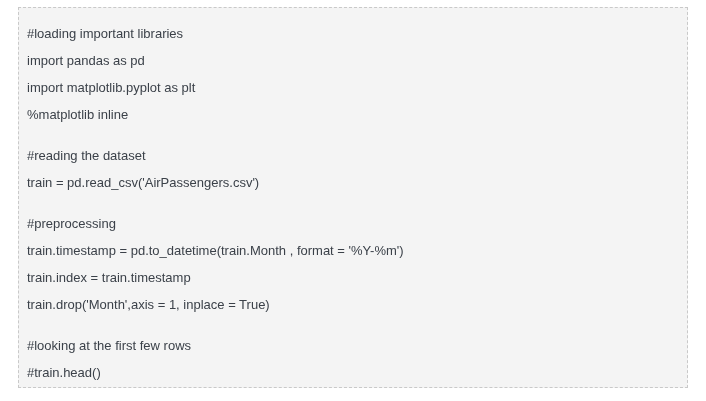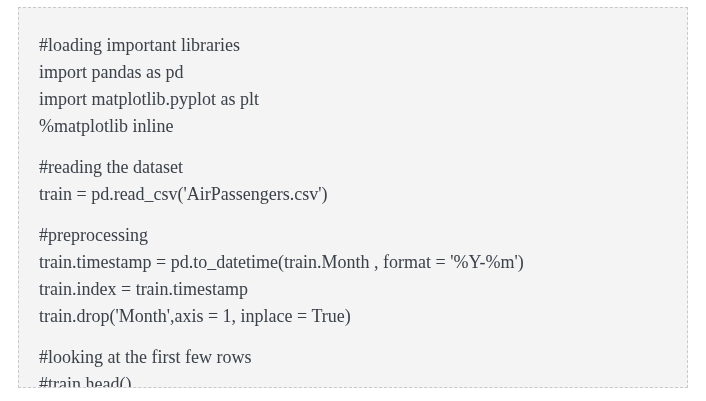--- a/index.html
+++ b/index.html
@@ -27,9 +27,9 @@
     overflow: hidden;
   }
   .code-lines {
-    margin: 12px;
-    font-family: Liberation Serif, serif;
-    font-size: 18px;
+    margin: 0;
+    font-family: Liberation Sans, sans-serif;
+    font-size: 13px;
     color: var(--code-color, #3b4149);
     white-space: pre;
   }

